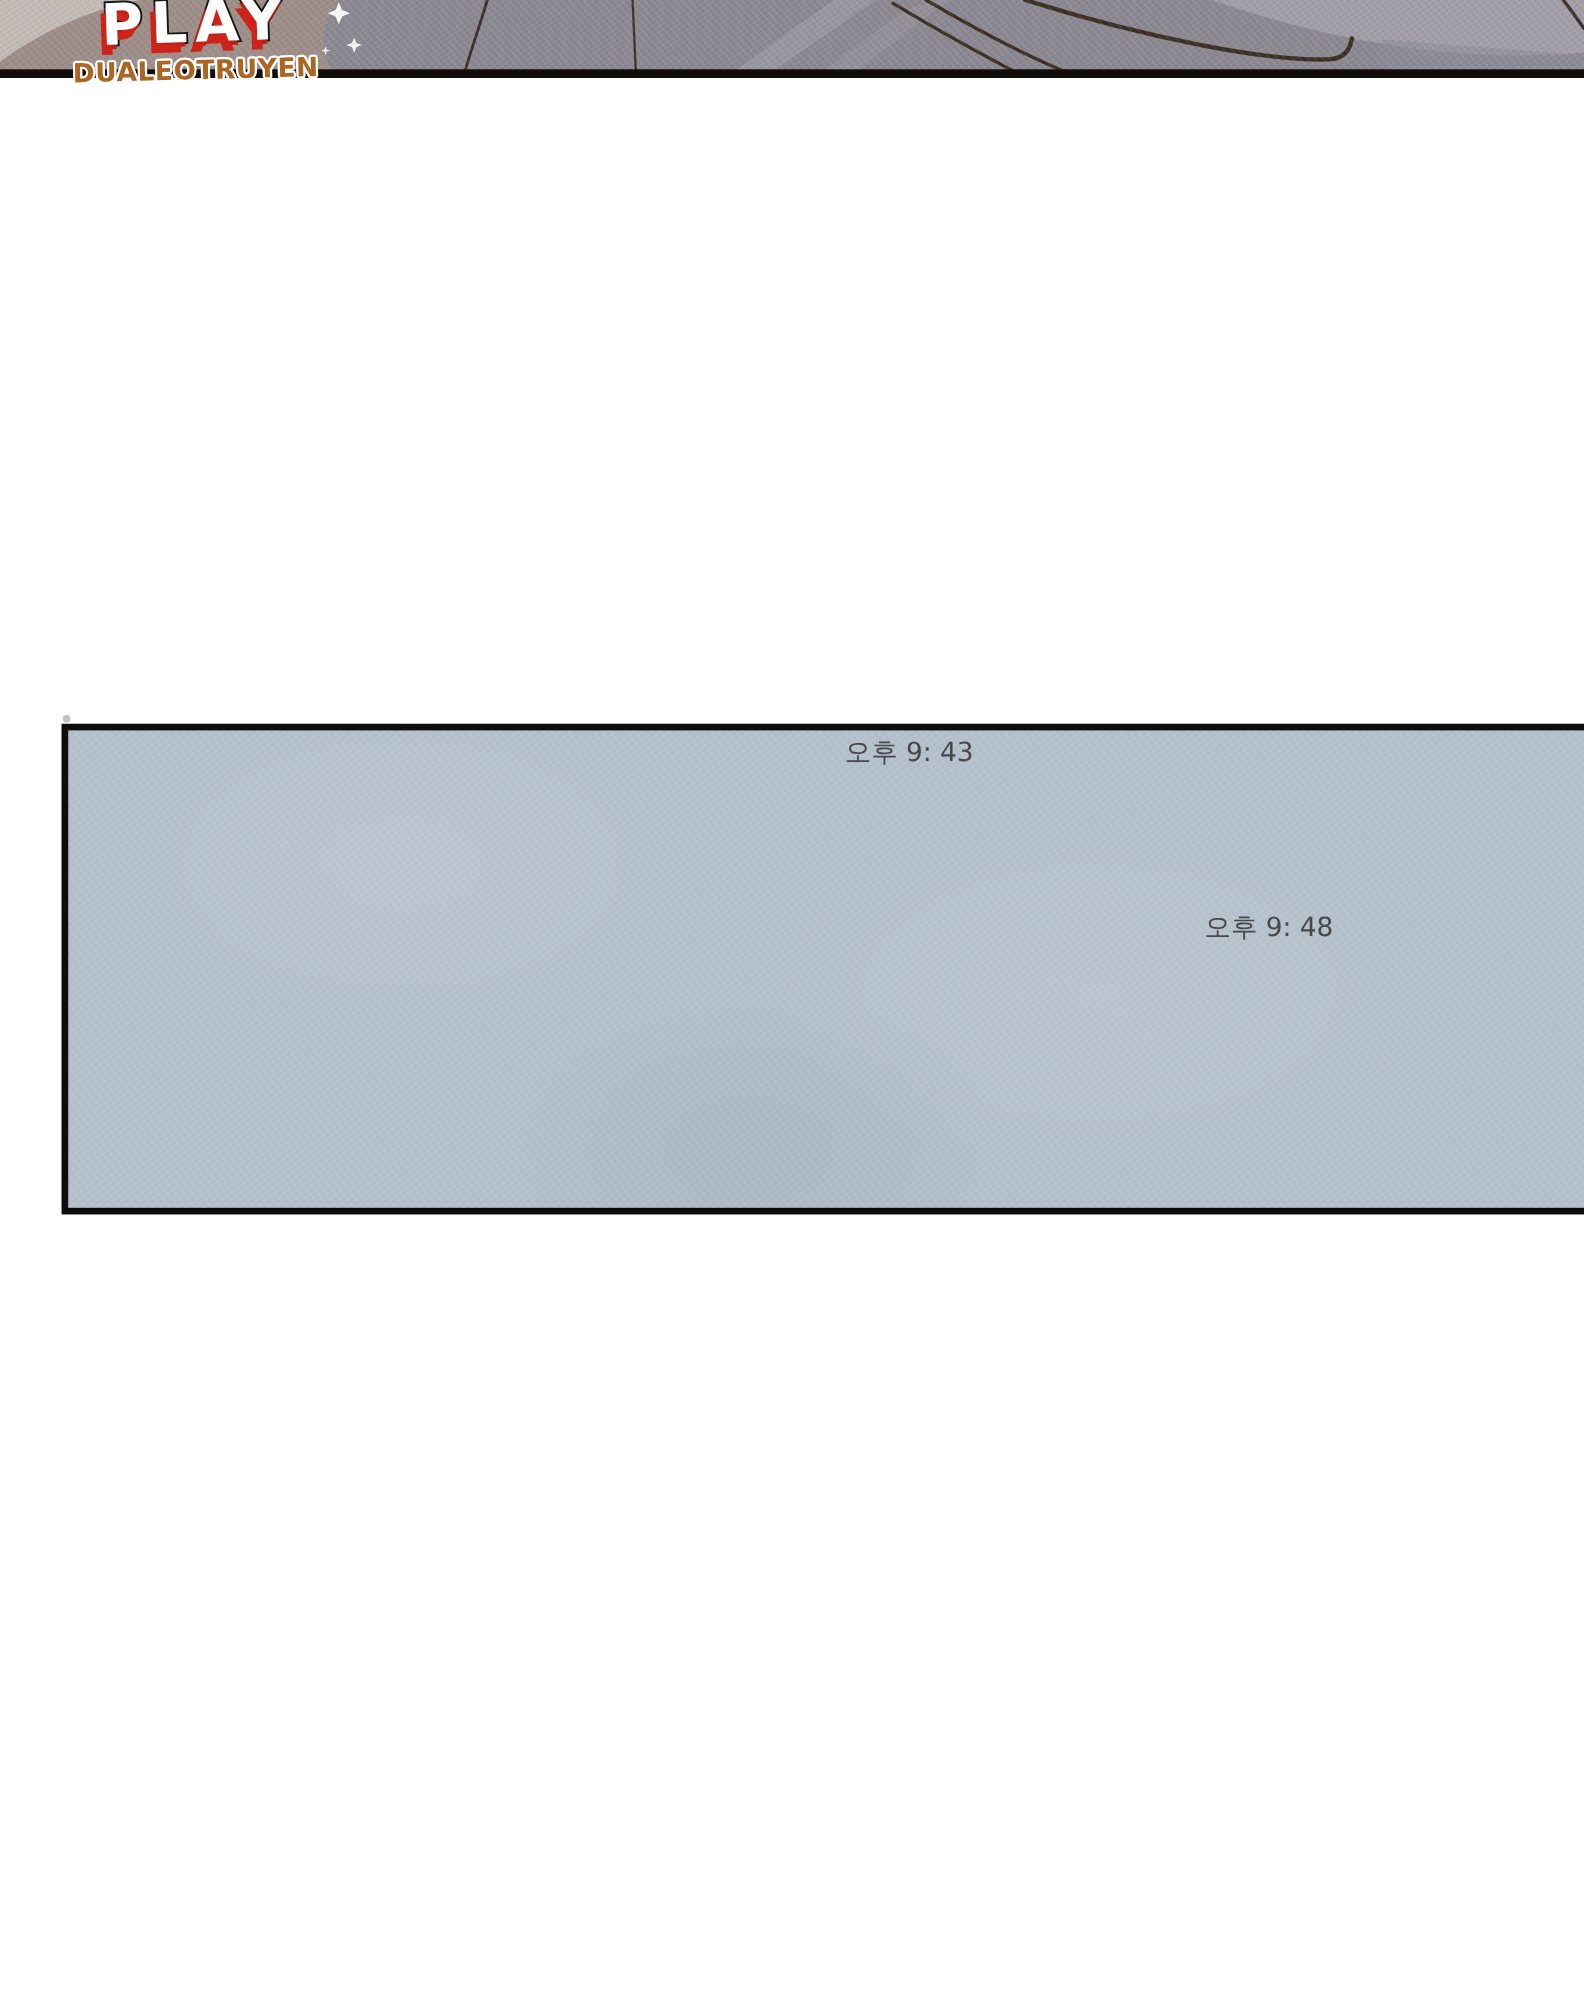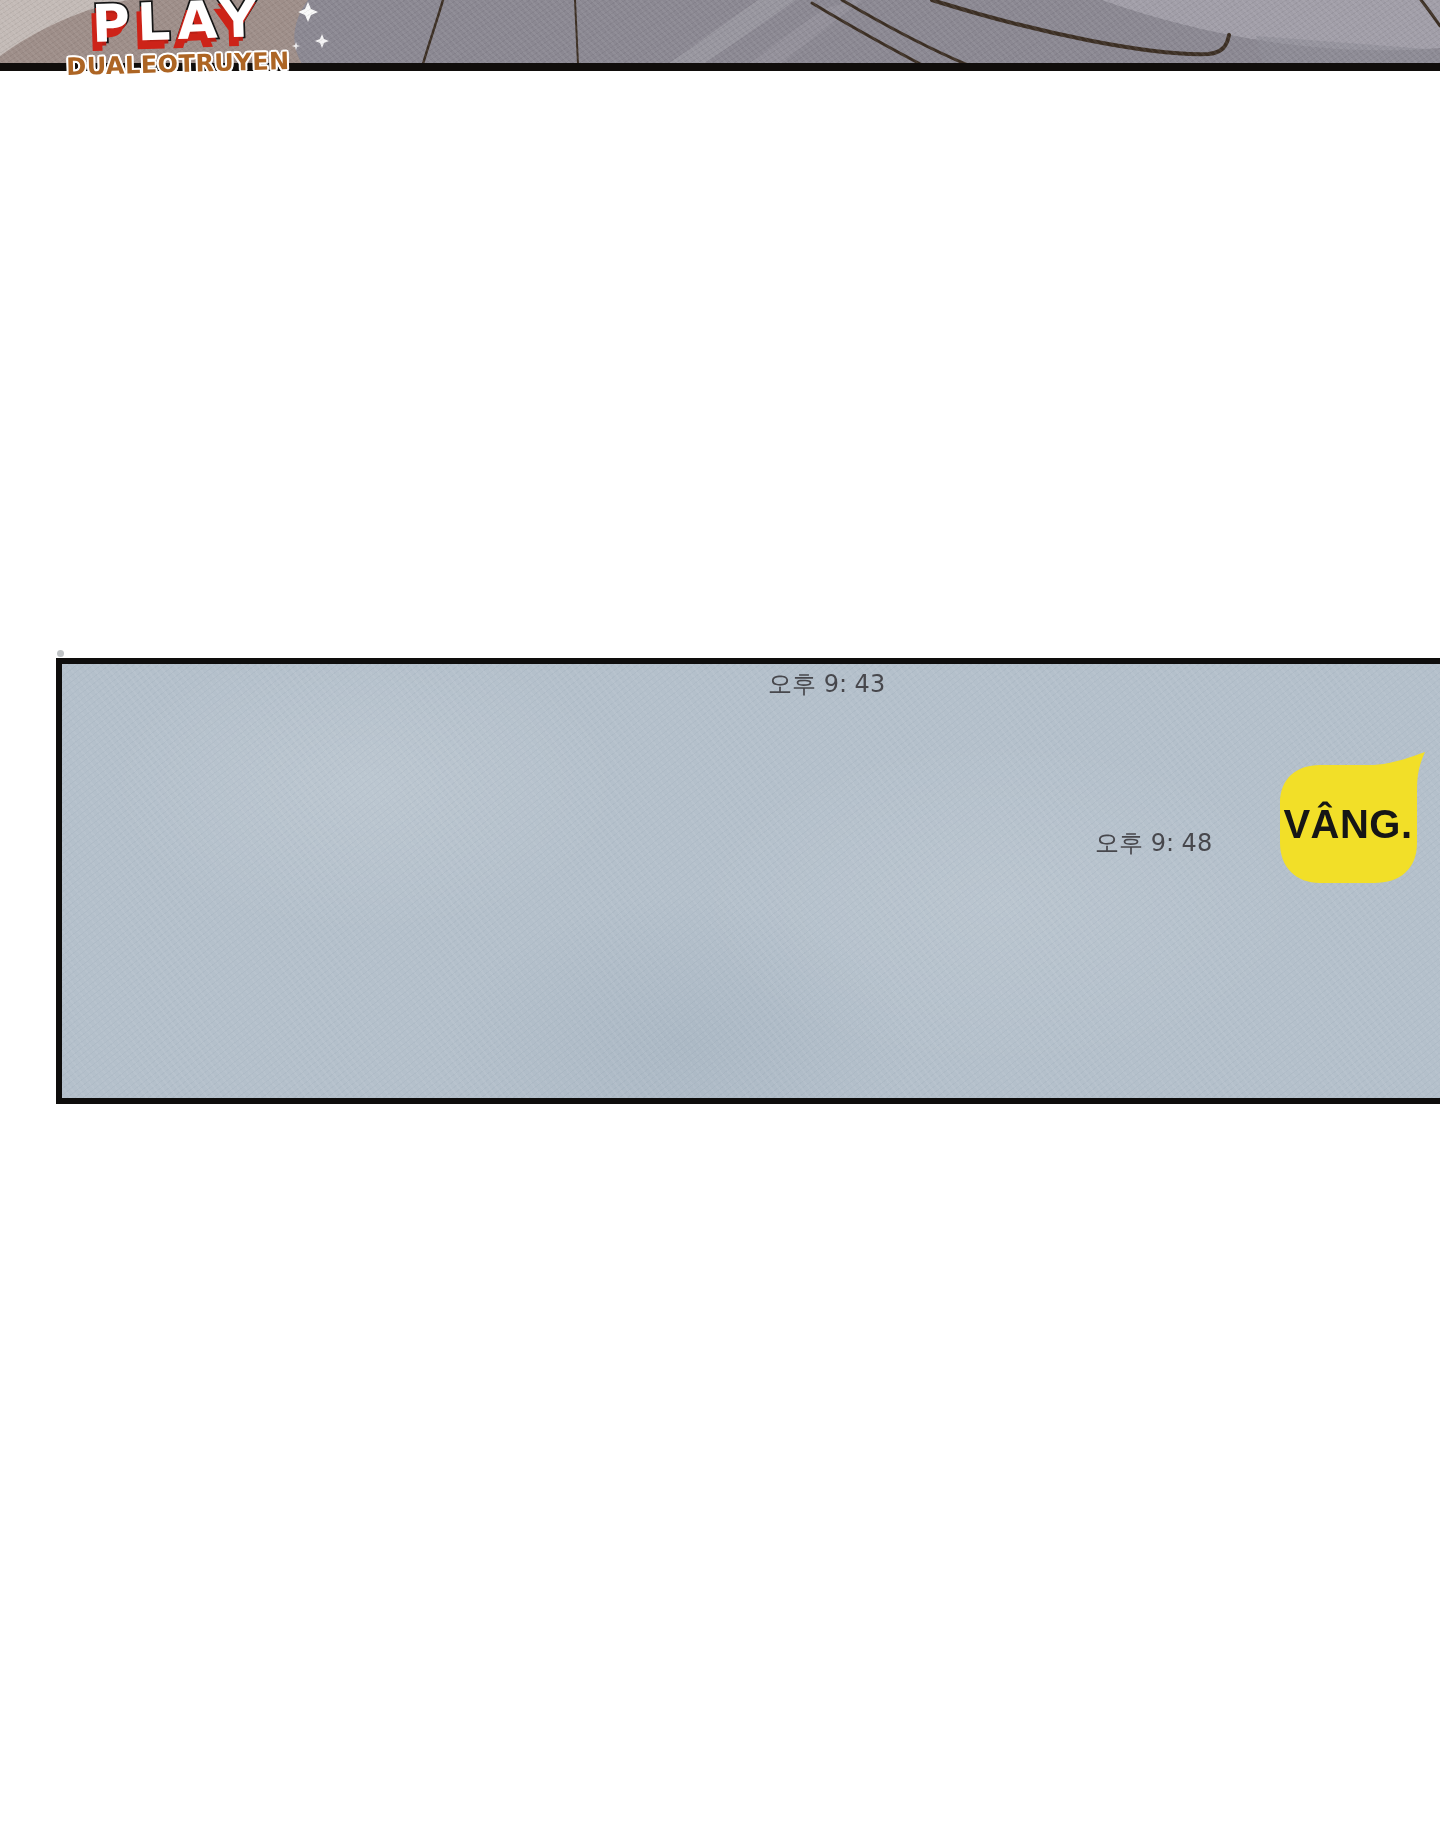--- a/index.html
+++ b/index.html
@@ -165,16 +165,6 @@
 
     <div class="timestamp timestamp-2">오후 9: 48</div>
 
-    <div class="bubble">
-      <svg width="150" height="136" viewBox="0 0 150 136">
-        <path d="M42,14 L96,14 C112,13 128,8 147,1
-                 C141,14 139,24 139,38
-                 L139,92 C139,118 122,132 96,132
-                 L42,132 C18,132 2,116 2,92
-                 L2,52 C2,28 18,14 42,14 Z" fill="#f2df28"></path>
-      </svg>
-      <div class="bubble-label">VÂNG.</div>
-    </div>
   </div>
 
 </div>

